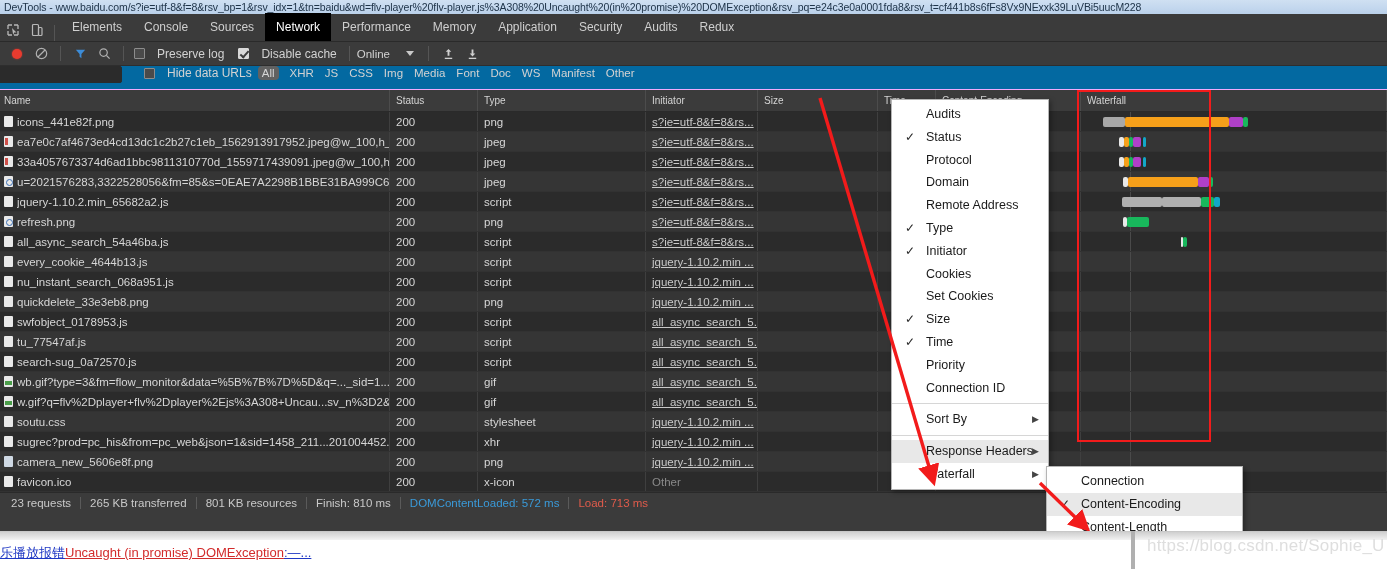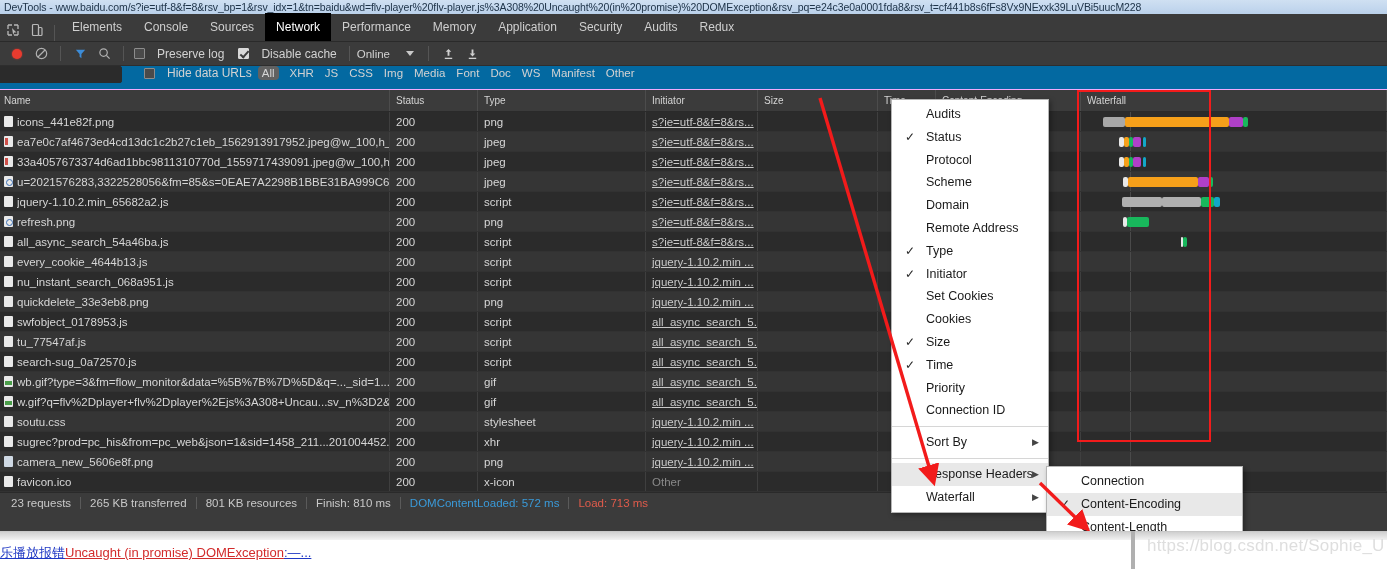--- a/index.html
+++ b/index.html
@@ -652,7 +652,6 @@
         <div class="mi"><span>Audits</span></div>
         <div class="mi"><span class="tick">✓</span><span>Status</span></div>
         <div class="mi"><span>Protocol</span></div>
-        <div class="mi"><span>Scheme</span></div>
         <div class="mi"><span>Domain</span></div>
         <div class="mi"><span>Remote Address</span></div>
         <div class="mi"><span class="tick">✓</span><span>Type</span></div>

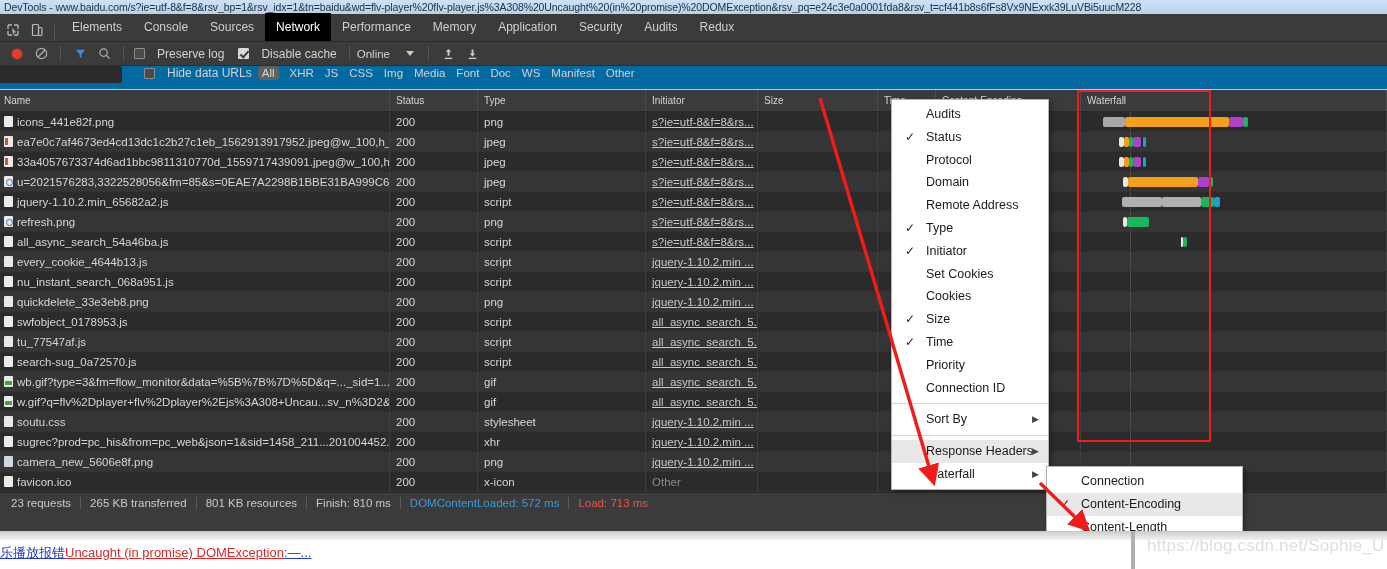--- a/index.html
+++ b/index.html
@@ -656,8 +656,8 @@
         <div class="mi"><span>Remote Address</span></div>
         <div class="mi"><span class="tick">✓</span><span>Type</span></div>
         <div class="mi"><span class="tick">✓</span><span>Initiator</span></div>
+        <div class="mi"><span>Cookies</span></div>
         <div class="mi"><span>Set Cookies</span></div>
-        <div class="mi"><span>Cookies</span></div>
         <div class="mi"><span class="tick">✓</span><span>Size</span></div>
         <div class="mi"><span class="tick">✓</span><span>Time</span></div>
         <div class="mi"><span>Priority</span></div>

